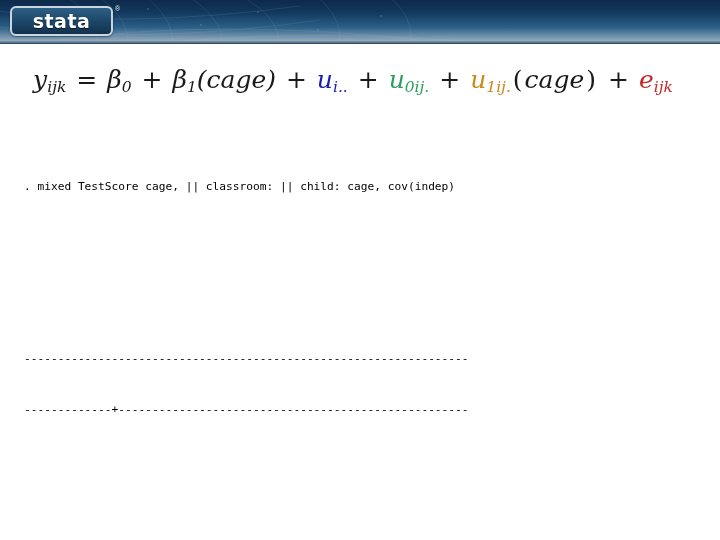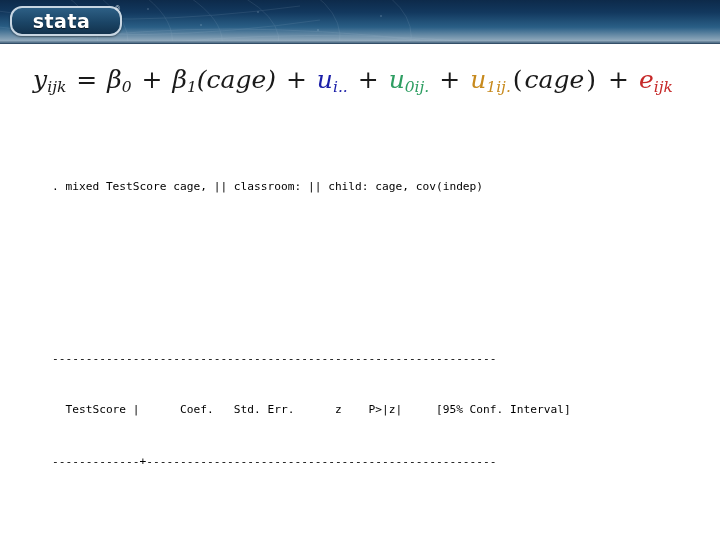--- a/index.html
+++ b/index.html
@@ -47,10 +47,10 @@
     position: absolute;
     left: 10px;
     top: 6px;
-    width: 112px;
+    width: 103px;
     height: 30px;
     border: 2px solid #c8d6e2;
-    border-radius: 12px;
+    border-radius: 6px;
     background: linear-gradient(to bottom, #2d5f85 0%, #1b4566 55%, #12324d 100%);
     box-shadow: 0 1px 2px rgba(0,0,0,0.45);
     box-sizing: border-box;

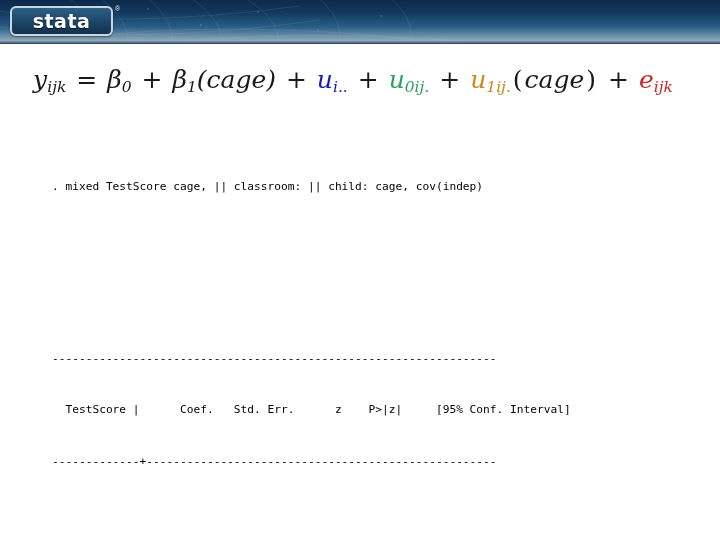--- a/index.html
+++ b/index.html
@@ -135,7 +135,7 @@
   }
   #console .line {
     white-space: pre;
-    padding-left: 52px;
+    padding-left: 24px;
     height: 17.2px;
   }
   #console .gap { height: 17.2px; }

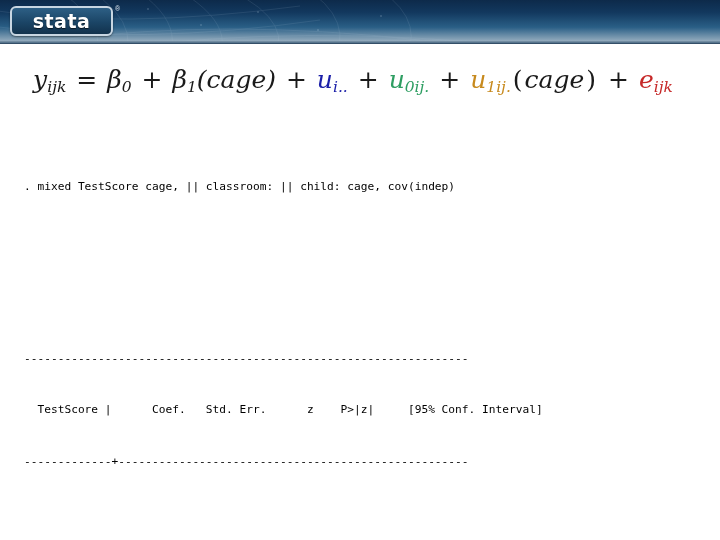--- a/index.html
+++ b/index.html
@@ -199,7 +199,6 @@
   <div class="gap"></div>
 
   <div class="line">------------------------------------------------------------------</div>
-  <div class="line">  TestScore |      Coef.   Std. Err.      z    P&gt;|z|     [95% Conf. Interval]</div>
   <div class="line">-------------+----------------------------------------------------</div>
   
   

